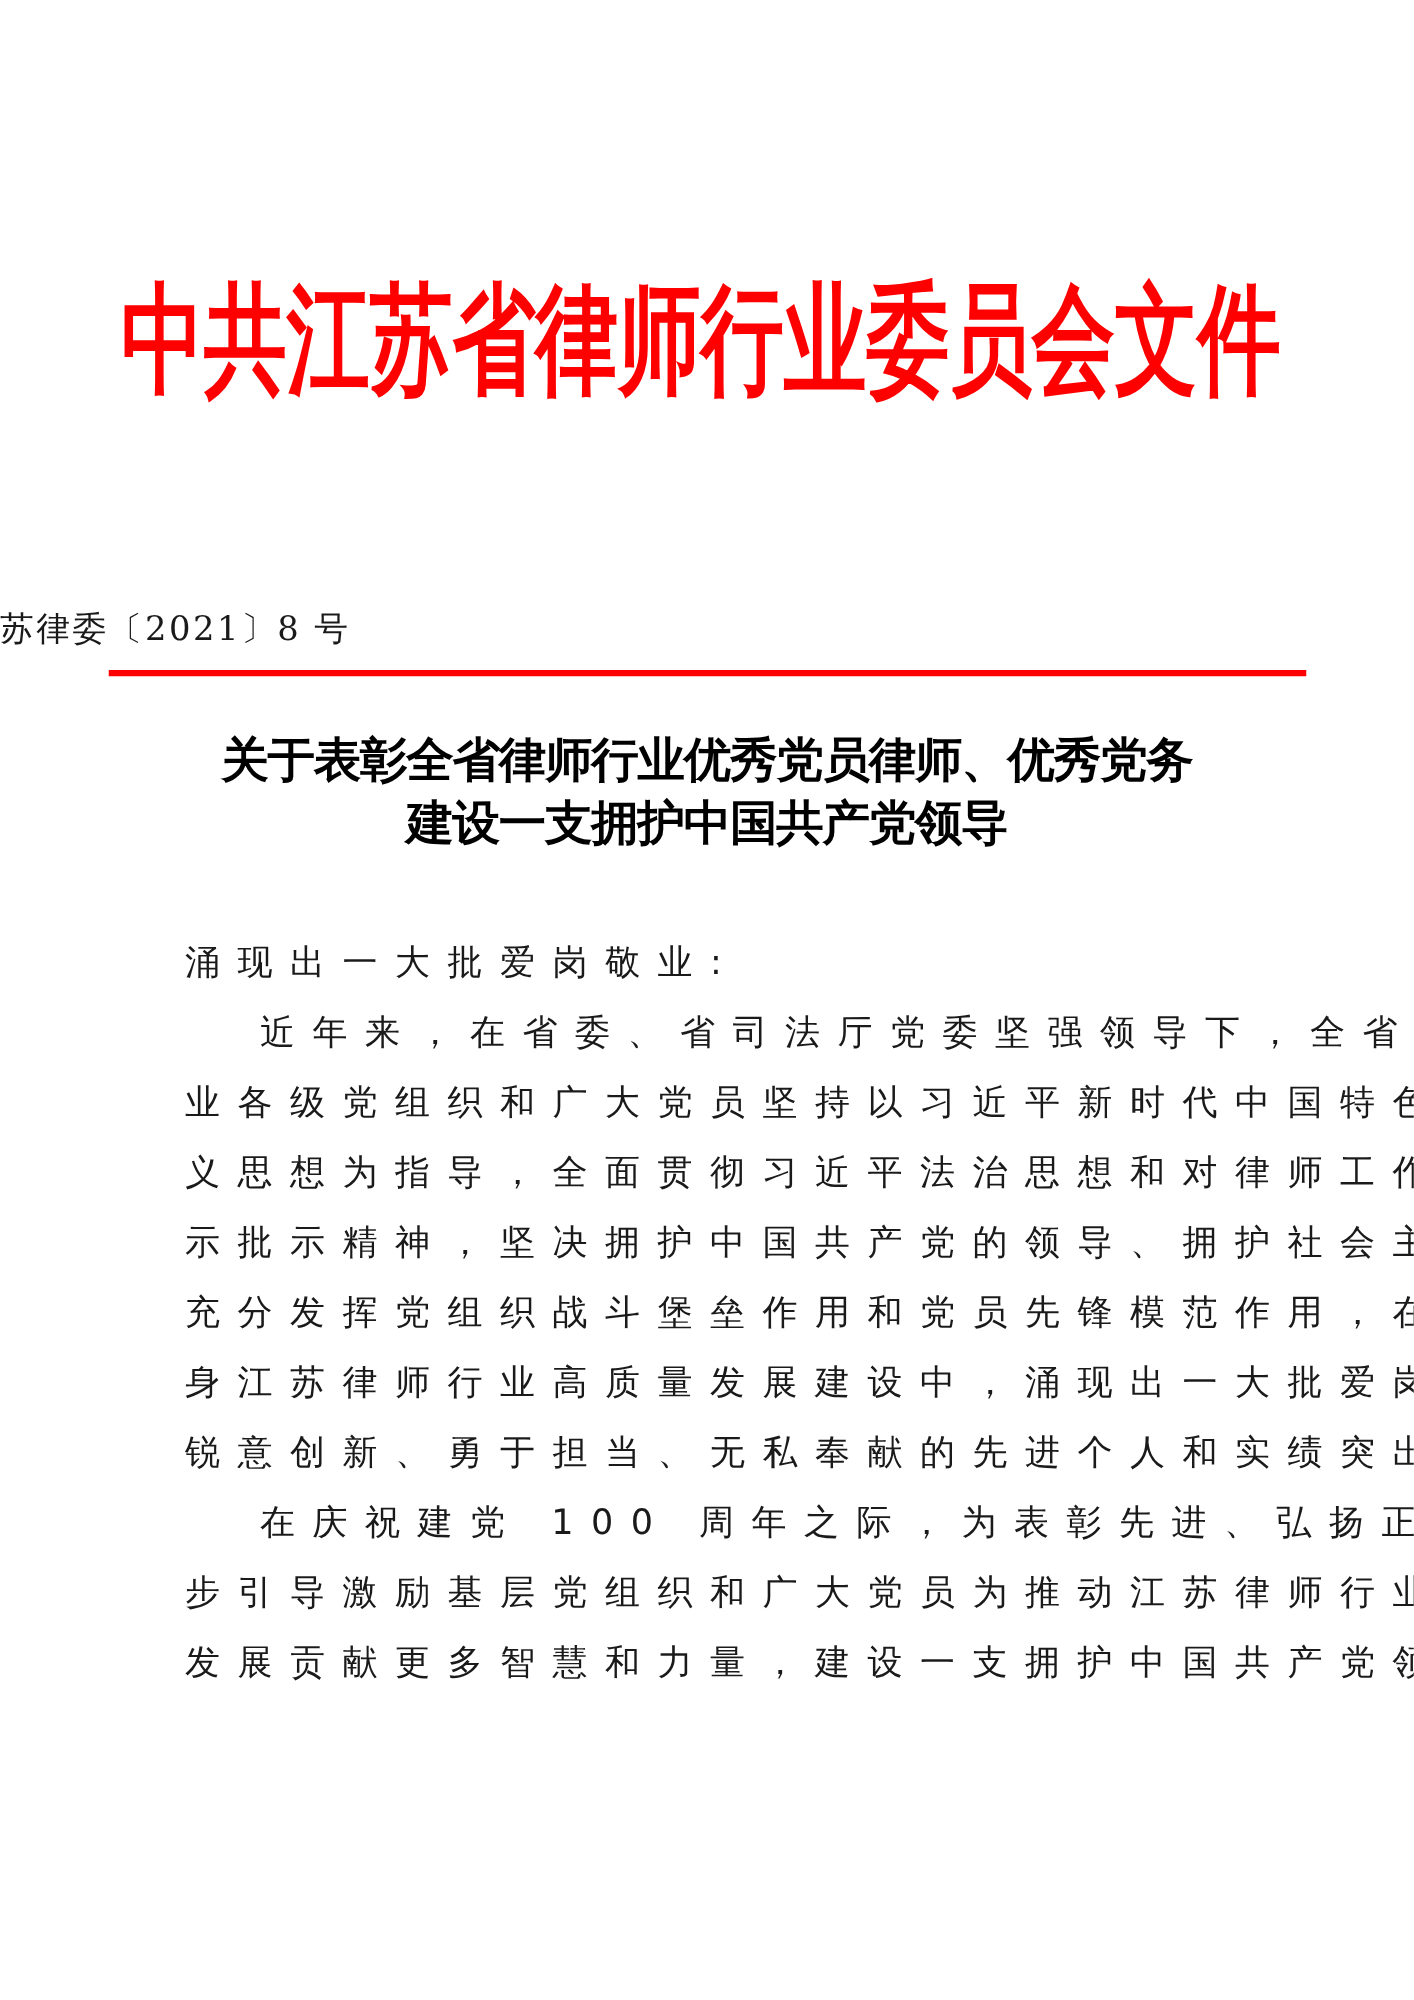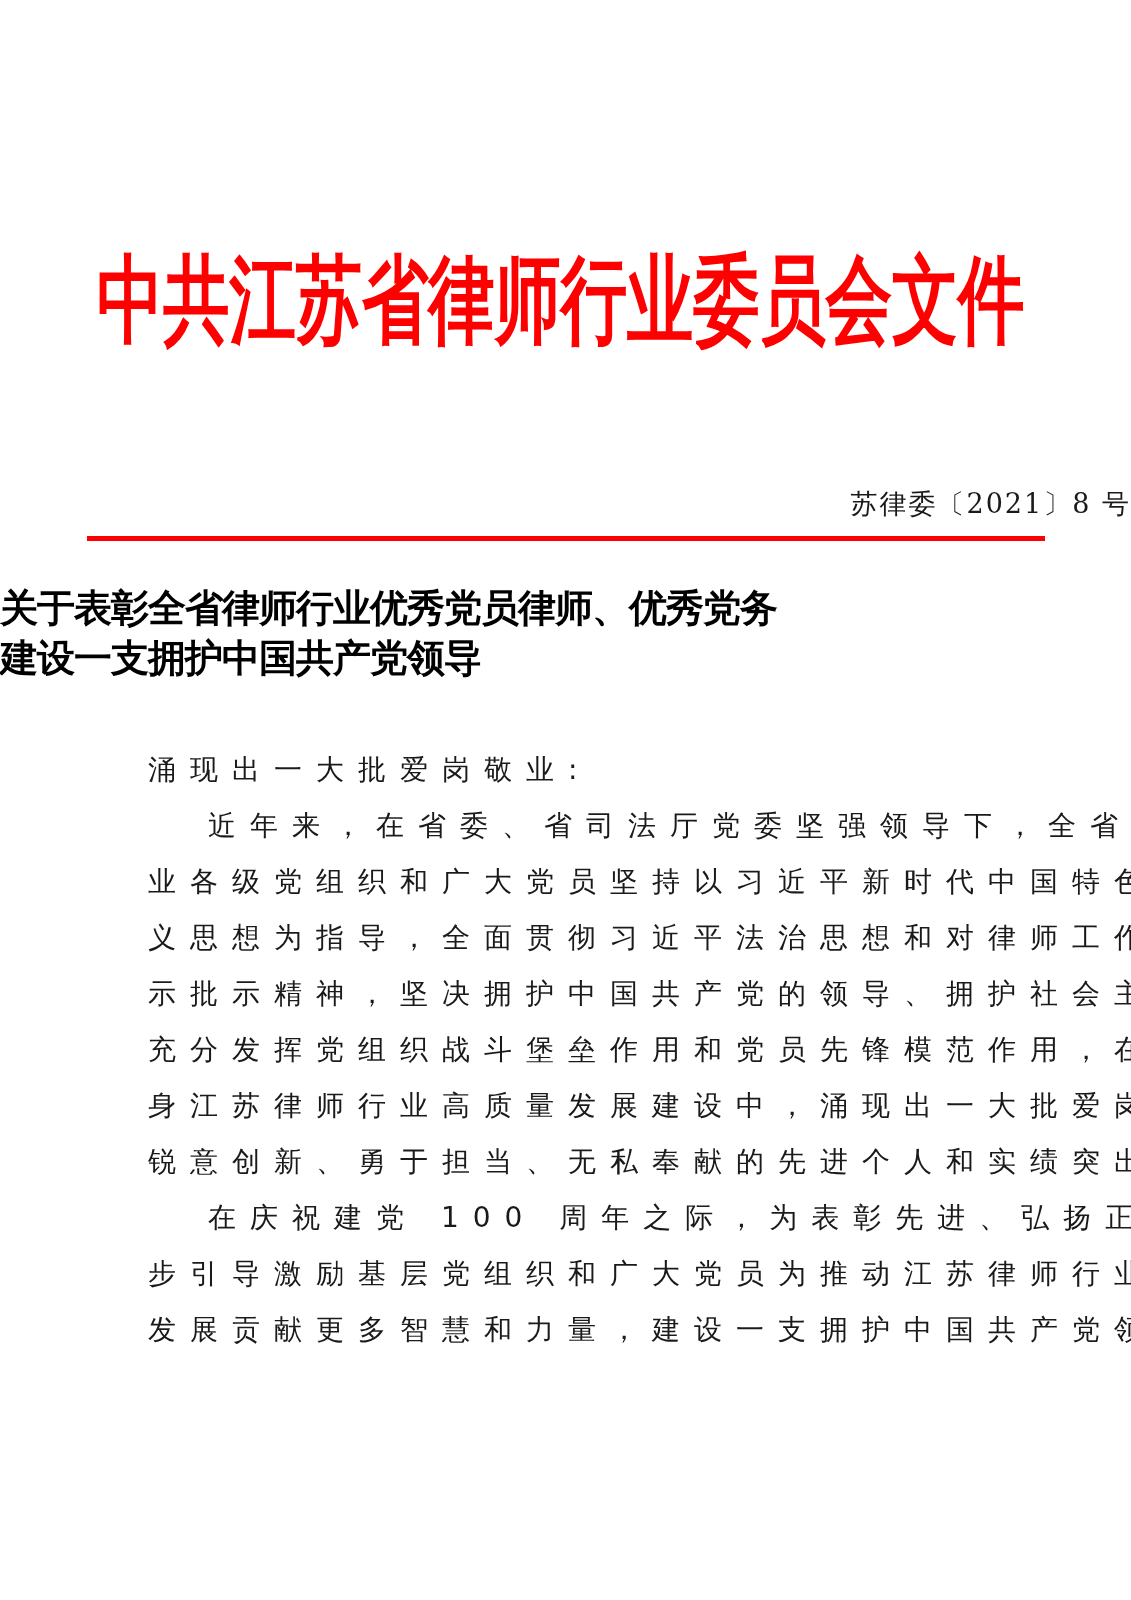--- a/index.html
+++ b/index.html
@@ -27,7 +27,7 @@
   .masthead {
     position: absolute;
     left: 97px;
-    top: 248px;
+    top: 220px;
     width: 920px;
     height: 104px;
     overflow: visible;

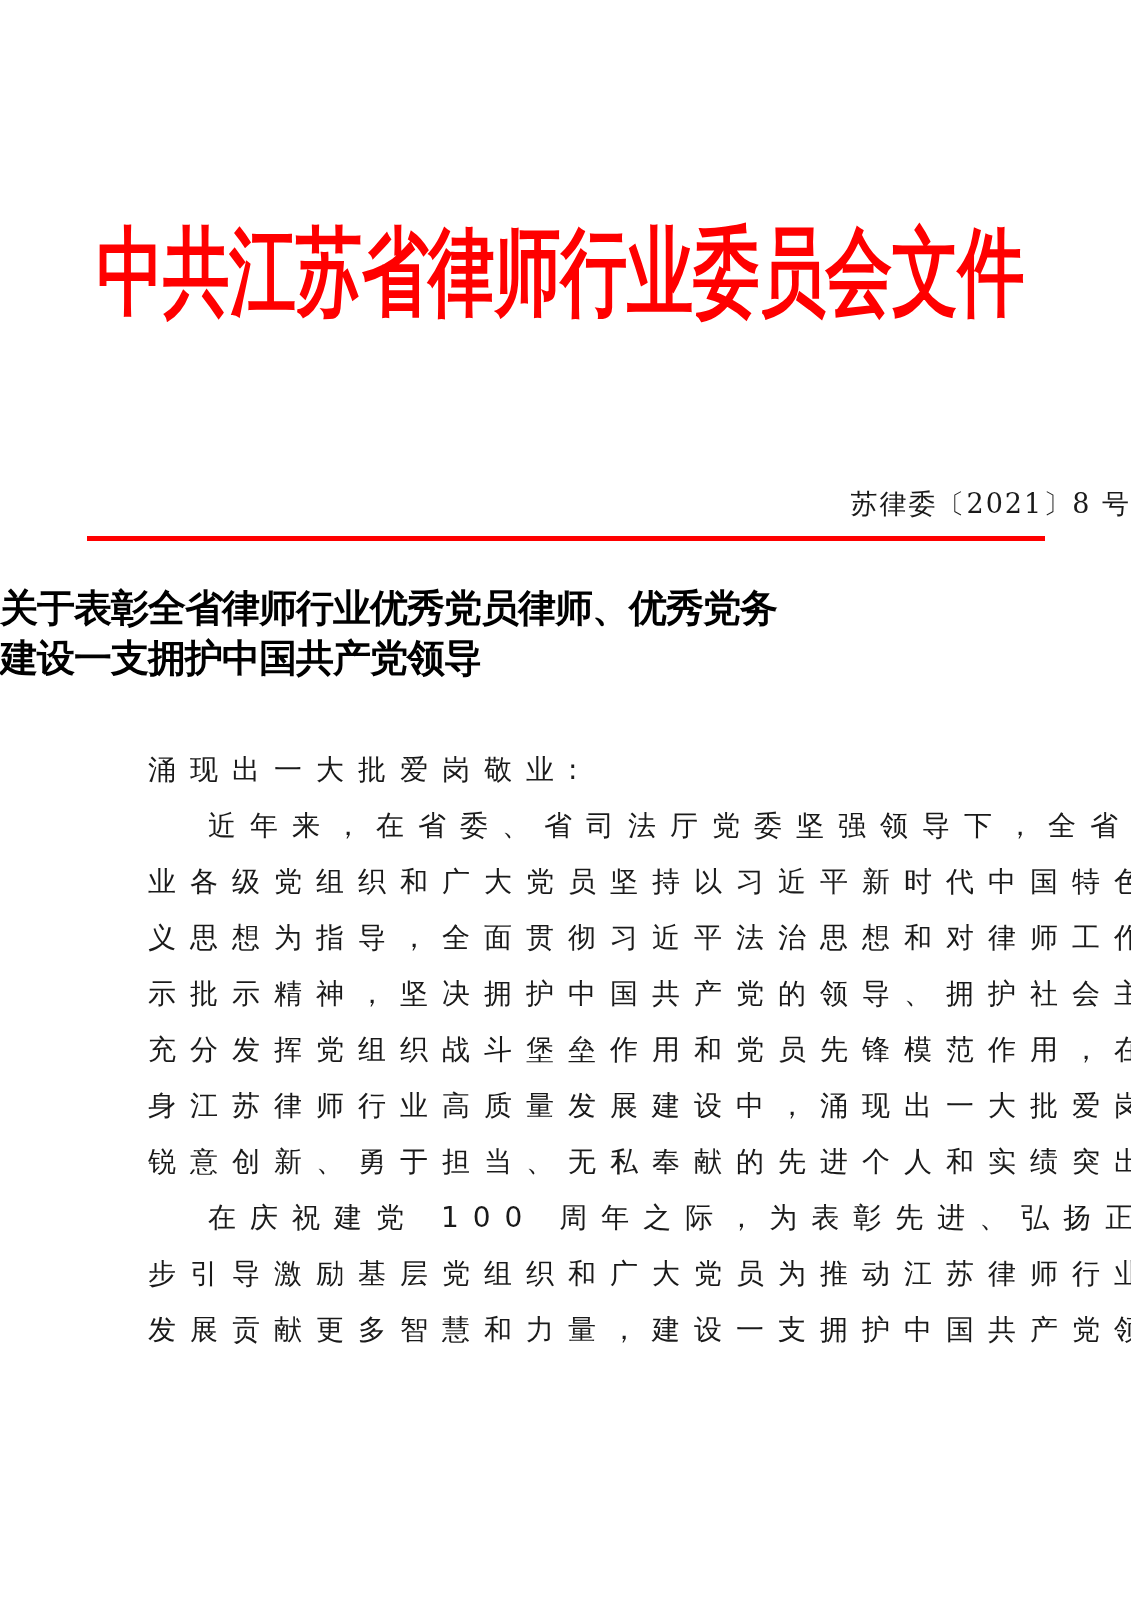--- a/index.html
+++ b/index.html
@@ -51,7 +51,7 @@
     left: 0;
     width: 1131px;
     top: 486px;
-    text-align: right;
+    text-align: left;
     font-family: "DejaVu Serif", "Liberation Serif", serif;
     font-size: 27px;
     line-height: 36px;

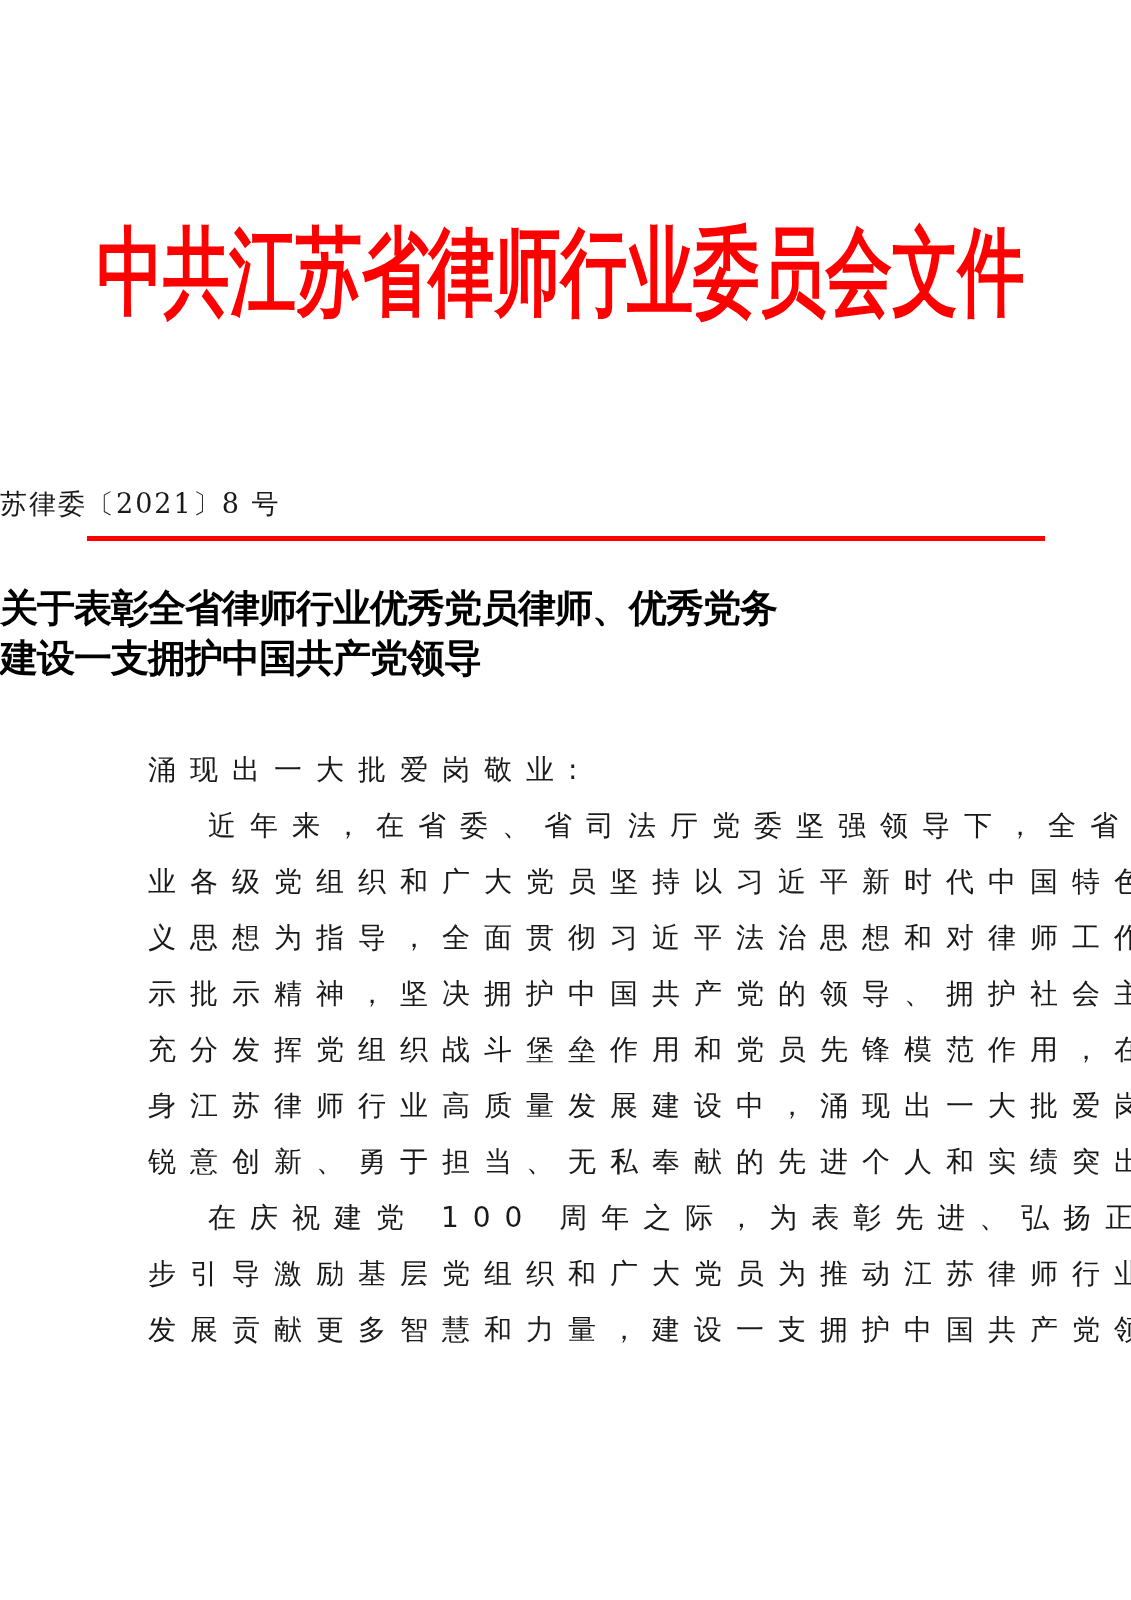--- a/index.html
+++ b/index.html
@@ -75,6 +75,7 @@
     left: 0;
     width: 1131px;
     top: 583px;
+    text-align: center;
   }
   .title-line {
     display: block;

